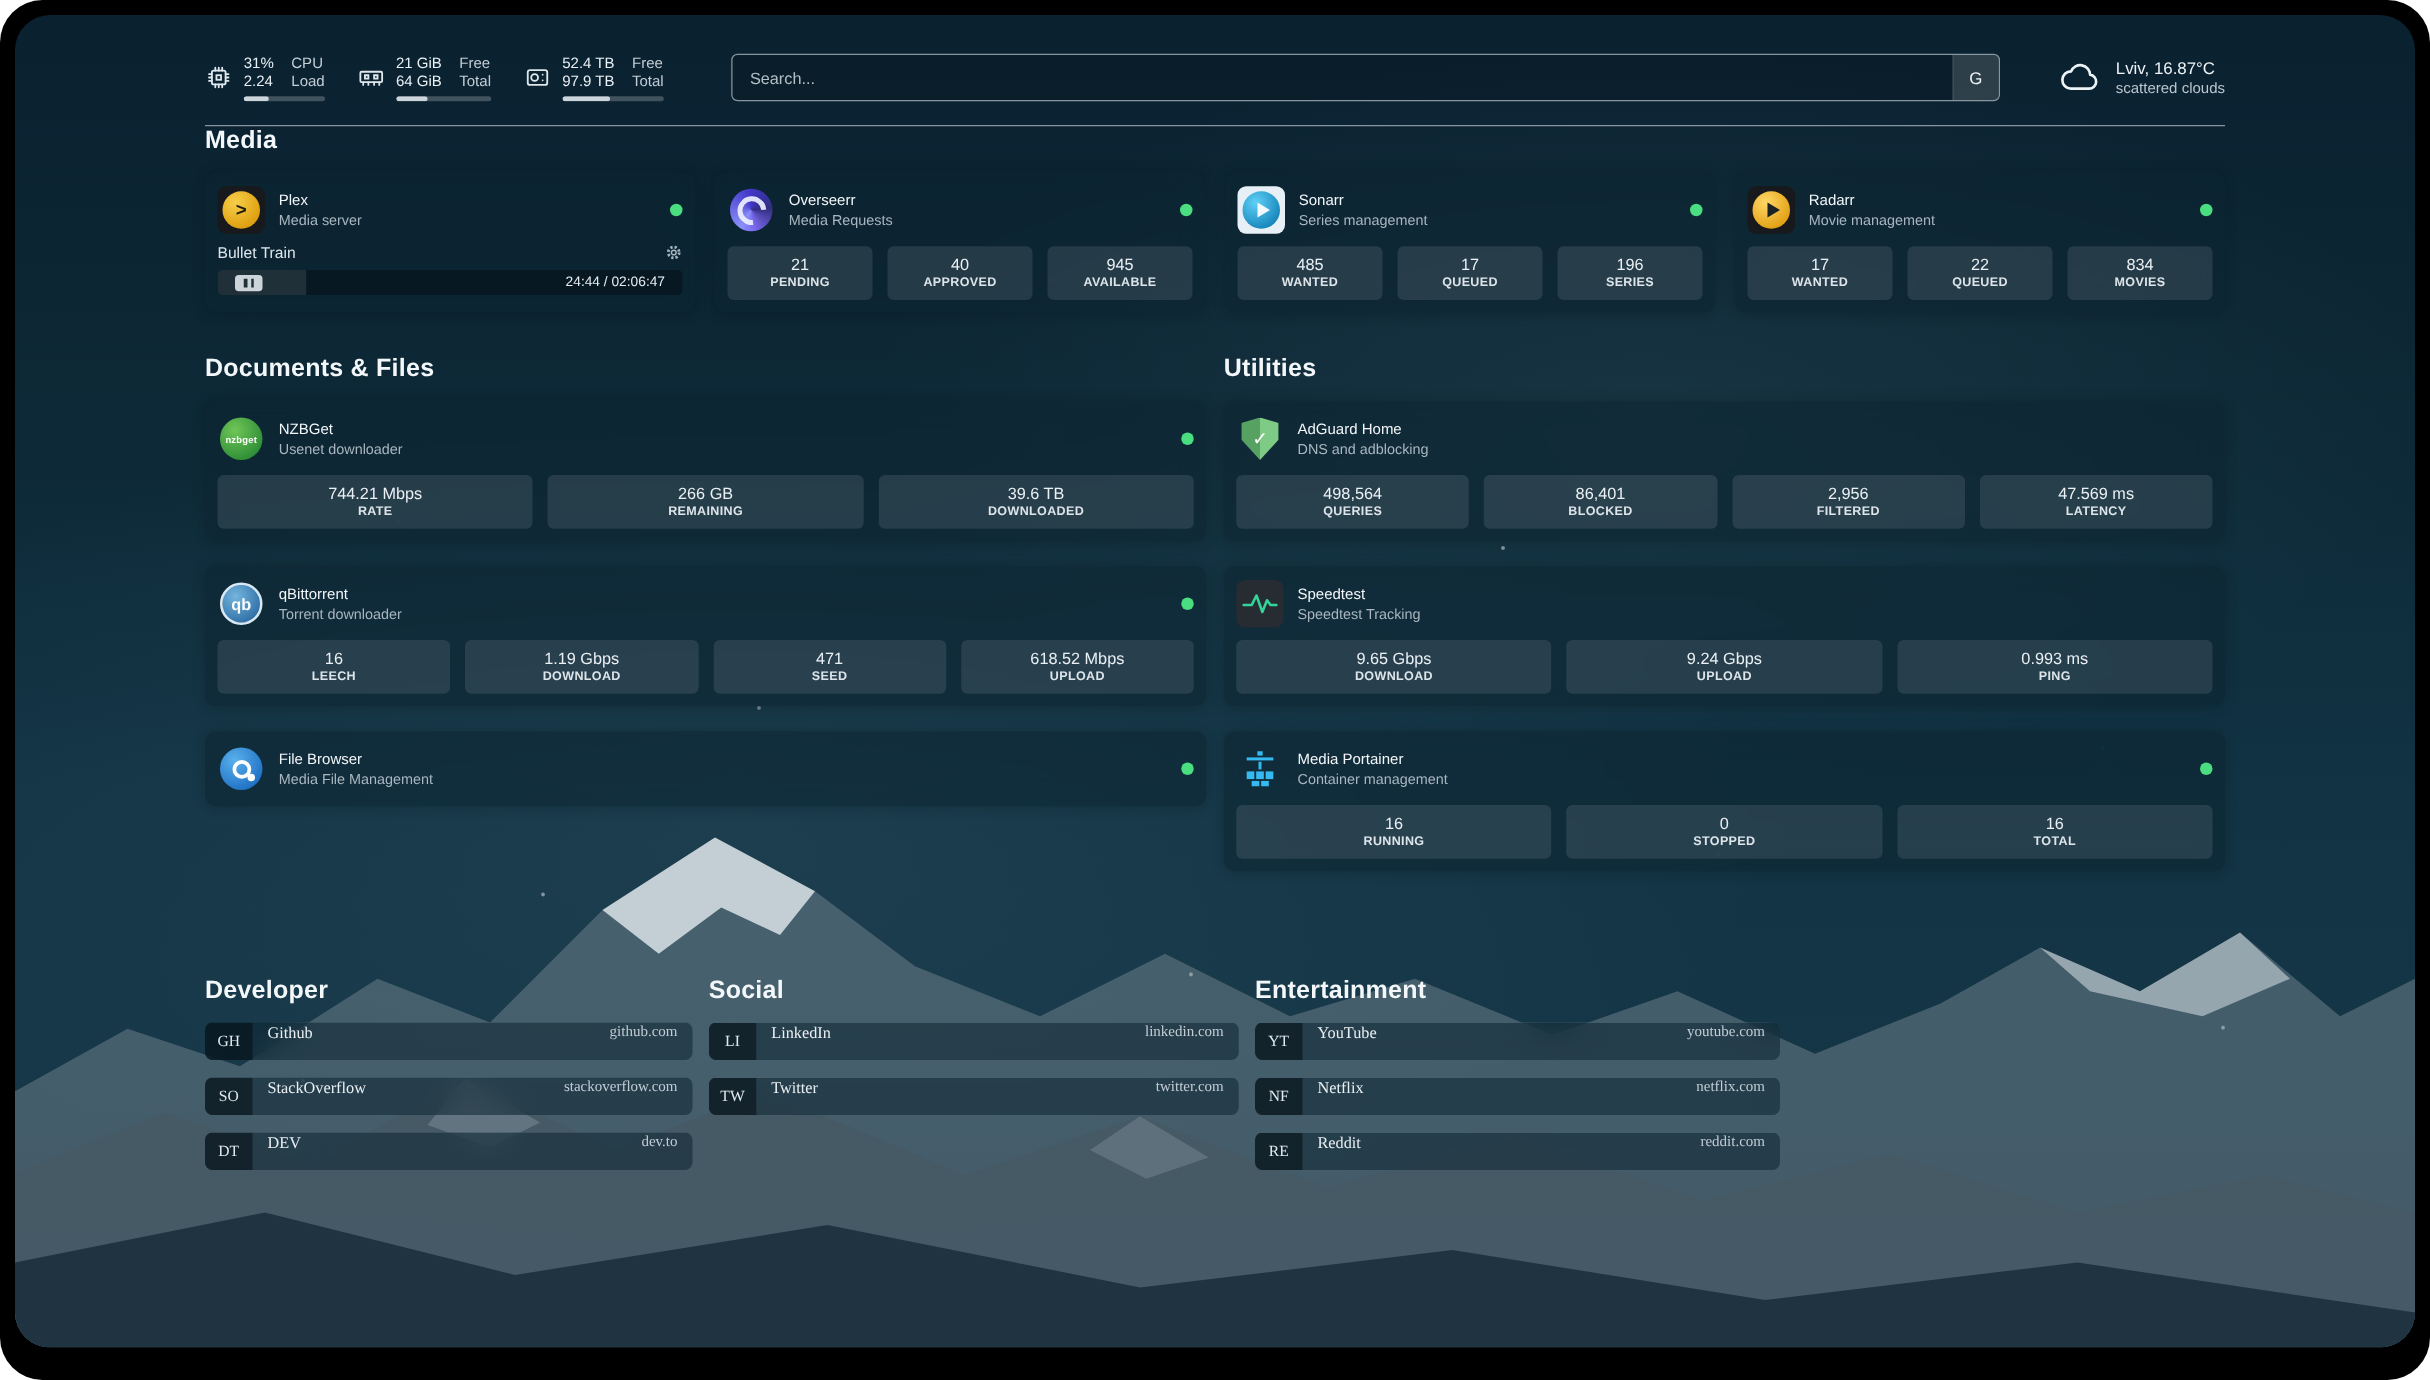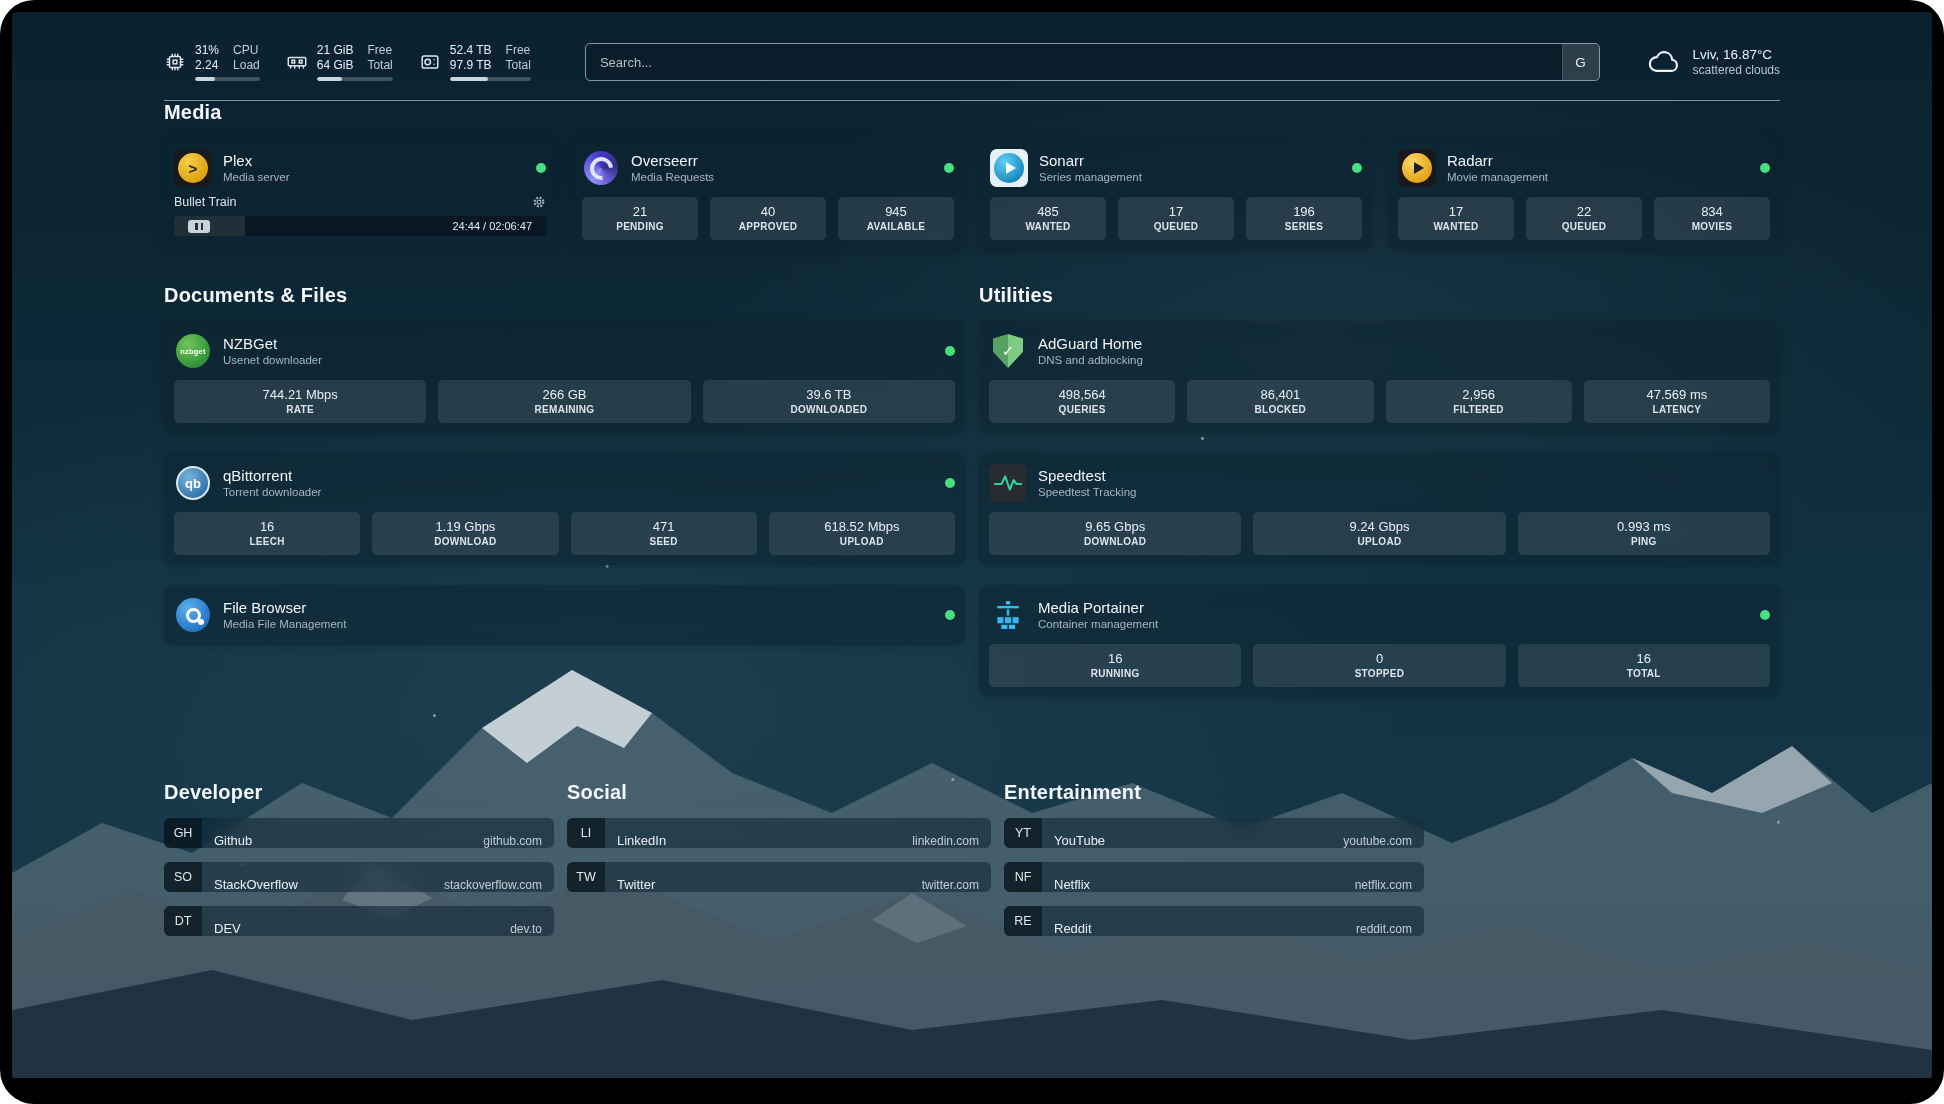--- a/index.html
+++ b/index.html
@@ -8,7 +8,7 @@
 
   .frame { position:relative; width:1944px; height:1104px; background:#000; border-radius:34px; padding:12px 12px 26px 12px; }
   .screen {
-    position:relative; width:100%; height:100%; border-radius:4px; overflow:hidden;
+    position:relative; width:100%; height:100%; border-radius:28px; overflow:hidden;
     background:
       radial-gradient(ellipse 900px 420px at 68% 30%, rgba(120,160,175,0.10), transparent 70%),
       radial-gradient(ellipse 1200px 500px at 30% 62%, rgba(150,185,200,0.08), transparent 70%),

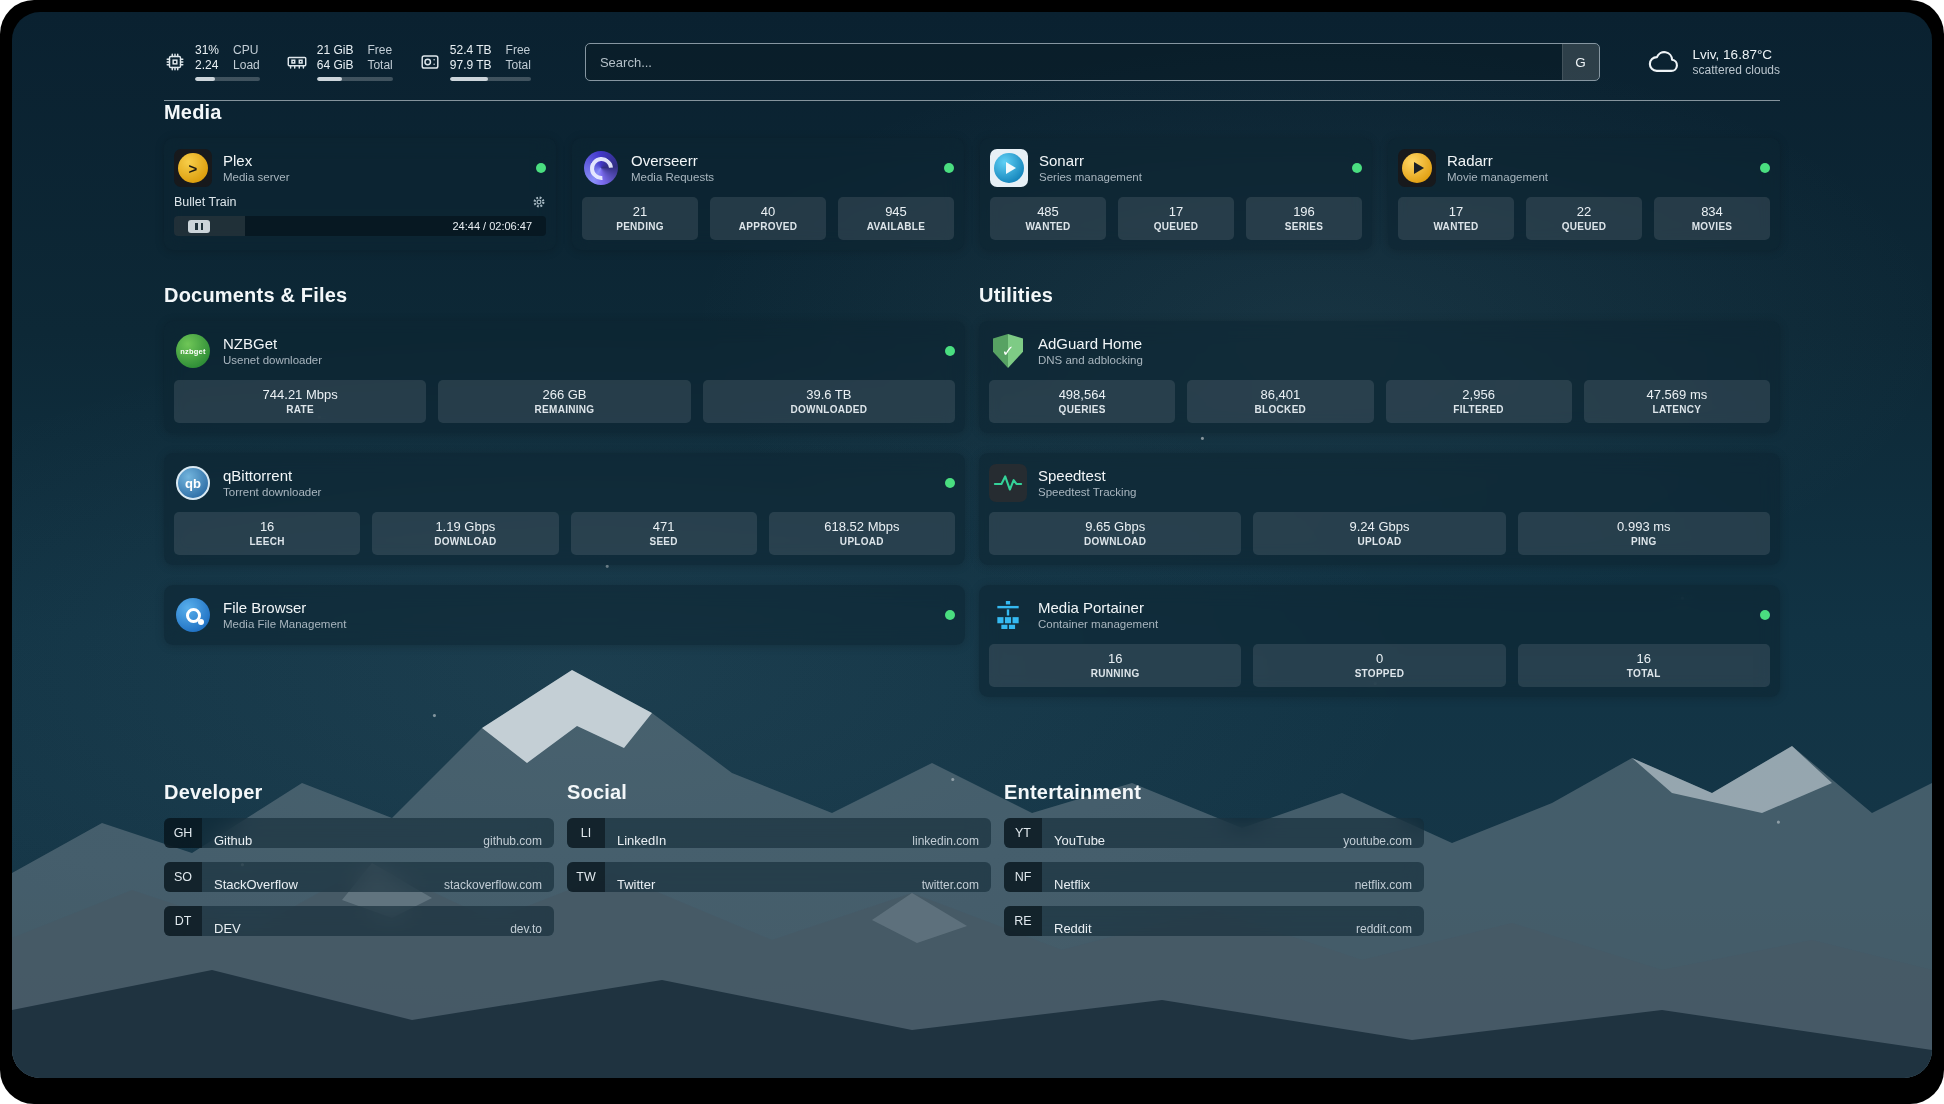--- a/index.html
+++ b/index.html
@@ -71,7 +71,7 @@
   .grid4 .card { margin-bottom:0; }
   .card-head { display:flex; align-items:center; gap:11px; min-height:40px; }
   .head-text { display:flex; flex-direction:column; justify-content:center; }
-  .title { font-size:15px; font-weight:500; color:#f2f6f8; line-height:19px; }
+  .title { font-size:12px; font-weight:500; color:#f2f6f8; line-height:19px; }
   .subtitle { font-size:11.5px; color:#a9b6bf; line-height:15px; }
   .dot { width:10px; height:10px; border-radius:50%; background:#4ade80; margin-left:auto; align-self:center; flex:0 0 auto; }
 

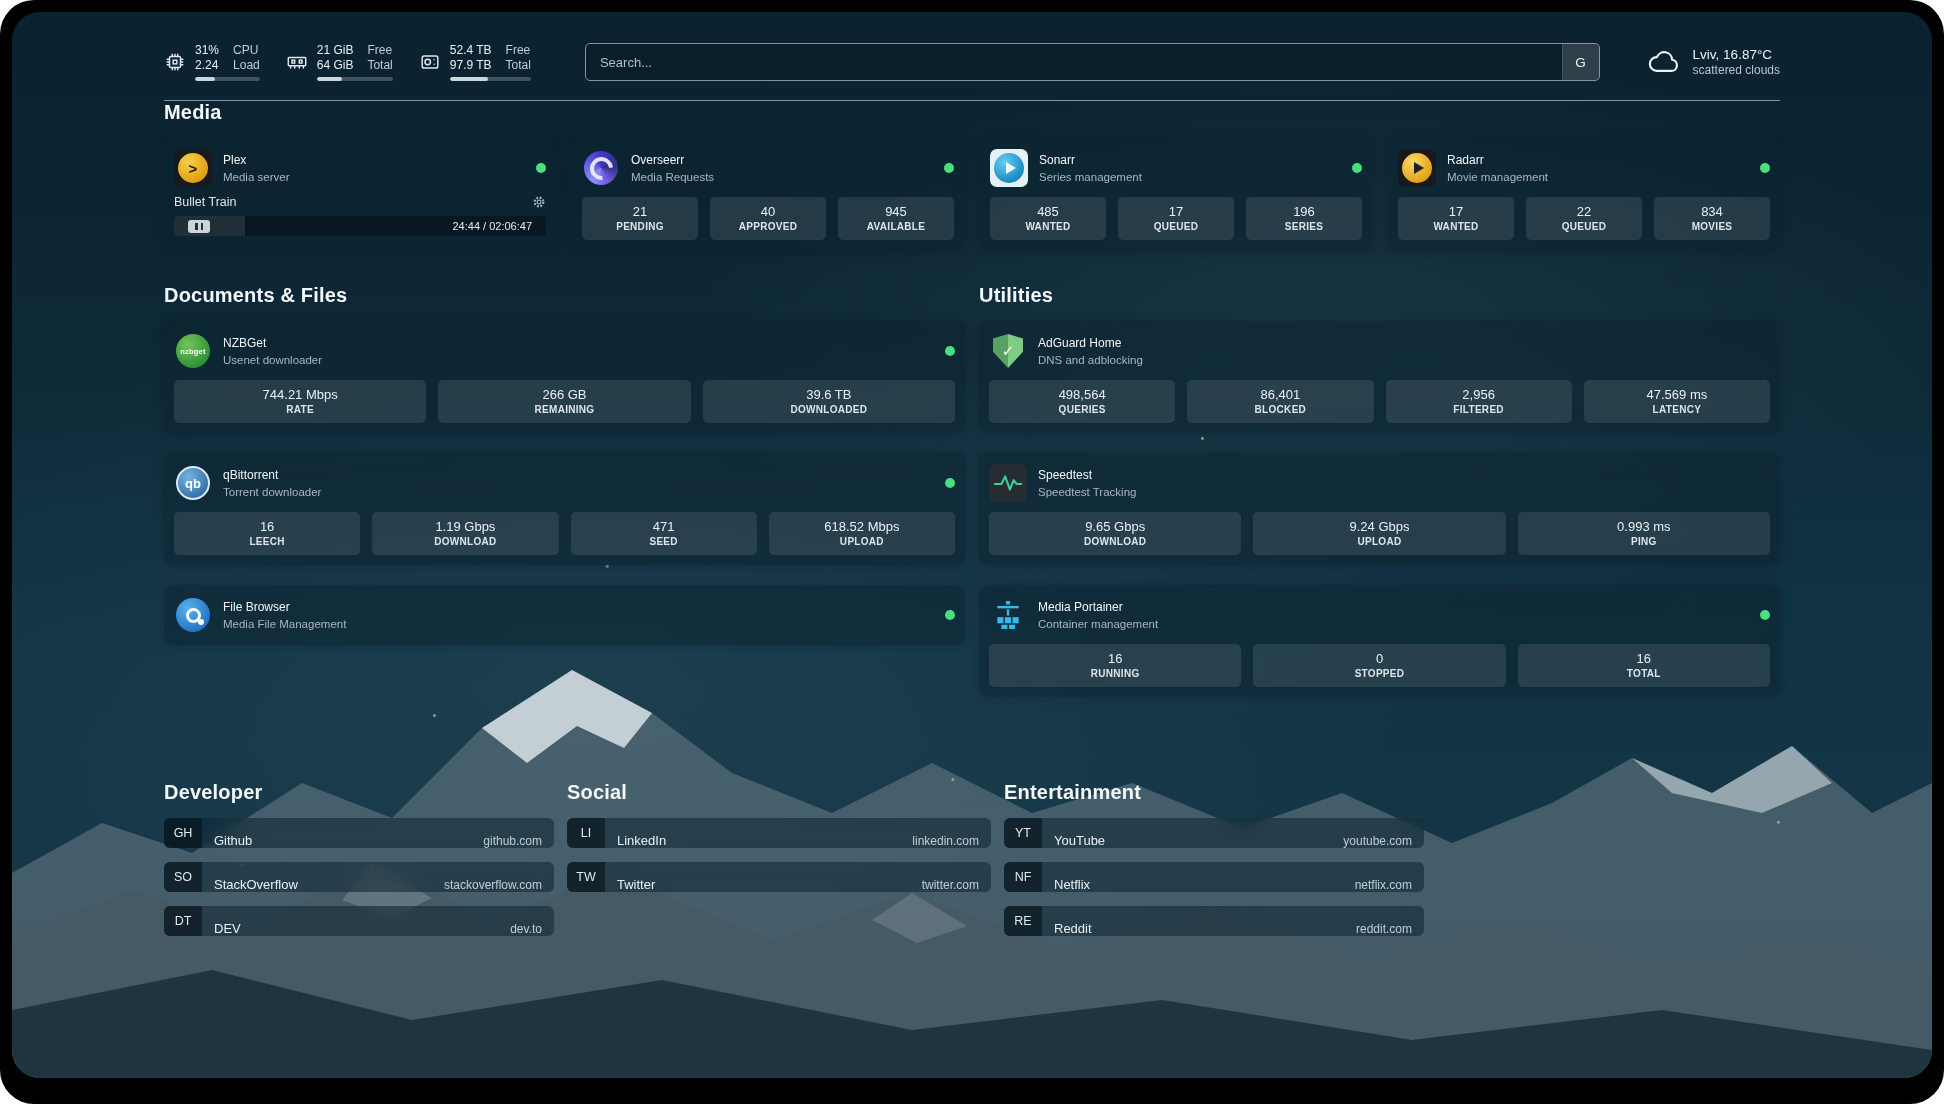--- a/index.html
+++ b/index.html
@@ -119,8 +119,8 @@
   
   .bookmarks { display:grid; grid-template-columns:390px 424px 420px; column-gap:13px; margin-top:64px; padding-bottom:24px; }
   .bm-list { display:flex; flex-direction:column; gap:14px; }
-  .bm-row { display:flex; align-items:flex-end; height:30px; background:rgba(13,36,49,.55); border-radius:6px; overflow:hidden;
-    text-decoration:none; cursor:pointer; -webkit-backdrop-filter:blur(10px); backdrop-filter:blur(10px); }
+  .bm-row { display:flex; align-items:flex-start; height:30px; background:rgba(13,36,49,.55); border-radius:6px; overflow:hidden;
+    text-decoration:none; cursor:pointer; -webkit-backdrop-filter:blur(10px); backdrop-filter:blur(10px);font-family:Liberation Serif, serif; }
   .bm-abbr { width:38px; height:100%; display:flex; align-items:center; justify-content:center;
     background:rgba(3,12,18,.55); color:#e1e9ee; font-size:12.5px; }
   .bm-name { padding-left:12px; font-size:13px; color:#e9eff3; }

